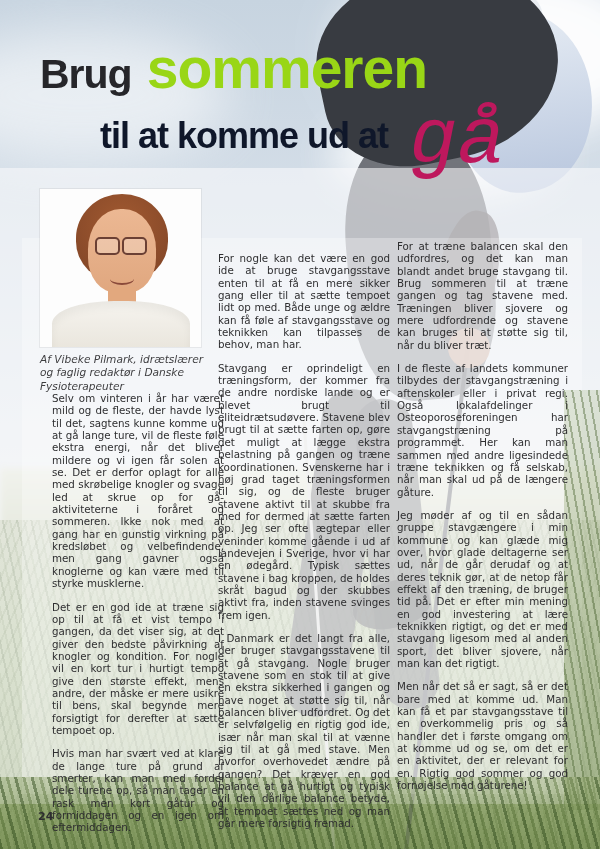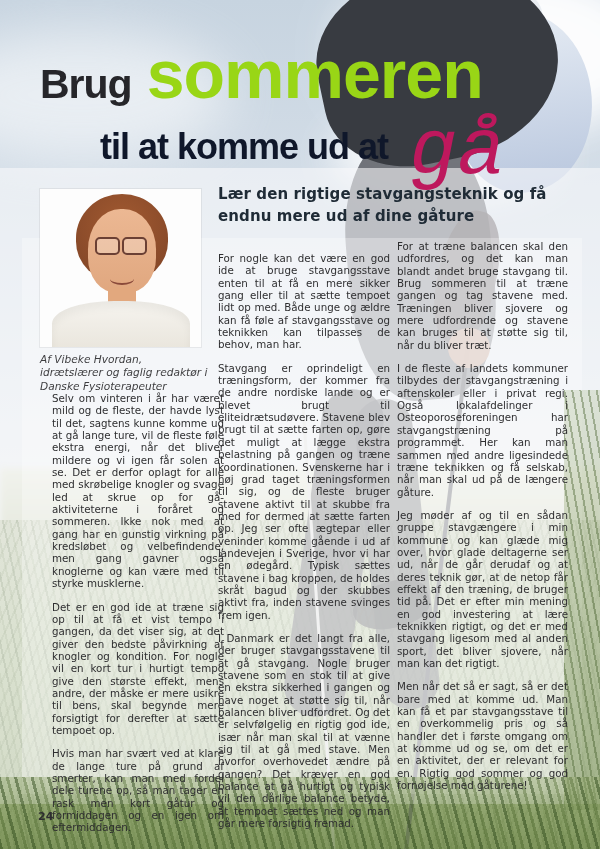--- a/index.html
+++ b/index.html
@@ -49,7 +49,7 @@
   .title{position:absolute;left:40px;top:40px;width:540px;line-height:1;}
   .title-row1{white-space:nowrap;}
   .t-prefix{font-family:"Liberation Sans",sans-serif;font-weight:bold;font-size:41px;color:#26262a;letter-spacing:-1px;}
-  .t-highlight{font-family:"Liberation Sans",sans-serif;font-weight:bold;font-size:68px;color:#99d616;letter-spacing:-1px;margin-left:10px;}
+  .t-highlight{font-family:"Liberation Sans",sans-serif;font-weight:bold;font-size:57px;color:#99d616;letter-spacing:-1px;margin-left:10px;}
   .title-row2{white-space:nowrap;margin:4px 0 0 60px;}
   .t-line2{font-family:Liberation Sans, sans-serif;font-weight:bold;font-size:36px;color:#0f172a;letter-spacing:-1px;}
   .t-script{font-family:Liberation Mono, monospace;font-style:italic;font-size:80px;color:#be185d;margin-left:16px;vertical-align:-14px;}

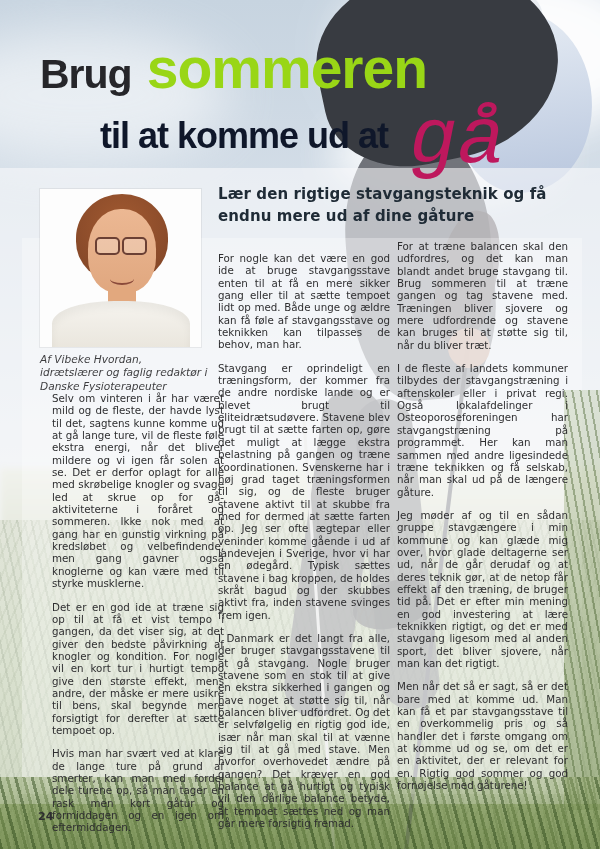--- a/index.html
+++ b/index.html
@@ -127,7 +127,6 @@
 
     <div class="byline">Af Vibeke Hvordan, idrætslærer og faglig redaktør i Danske Fysioterapeuter</div>
 
-    <div class="subtitle">Lær den rigtige stavgangsteknik og få endnu mere ud af dine gåture</div>
 
     <div class="col col1">
       <p>Selv om vinteren i år har været mild og de fleste, der havde lyst til det, sagtens kunne komme ud at gå lange ture, vil de fleste føle ekstra energi, når det bliver mildere og vi igen får solen at se. Det er derfor oplagt for alle med skrøbelige knogler og svage led at skrue op for gå-aktiviteterne i foråret og sommeren. Ikke nok med at gang har en gunstig virkning på kredsløbet og velbefindende, men gang gavner også knoglerne og kan være med til styrke musklerne.</p>

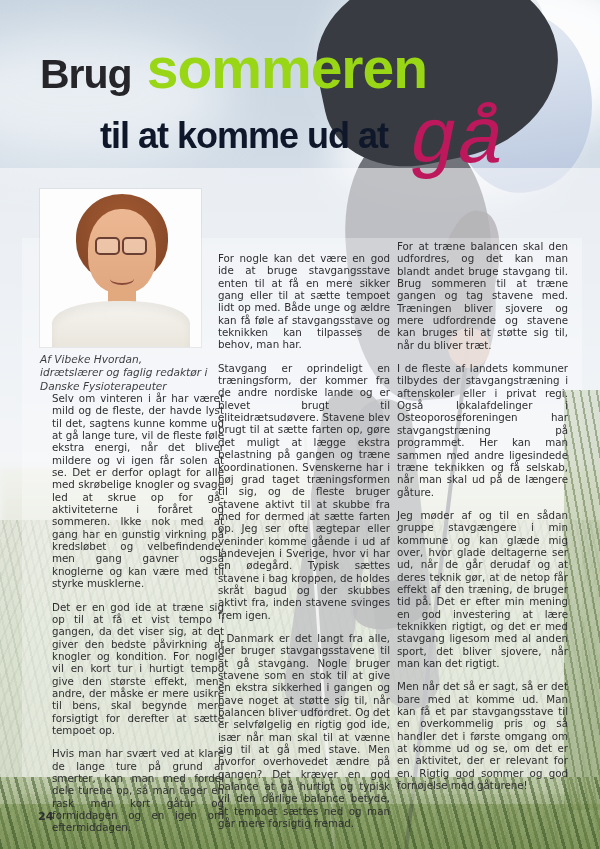--- a/index.html
+++ b/index.html
@@ -125,7 +125,7 @@
       <div class="blouse"></div>
     </div>
 
-    <div class="byline">Af Vibeke Hvordan, idrætslærer og faglig redaktør i Danske Fysioterapeuter</div>
+    <div class="byline">Af Vibeke Pilmark, idrætslærer og faglig redaktør i Danske Fysioterapeuter</div>
 
 
     <div class="col col1">

